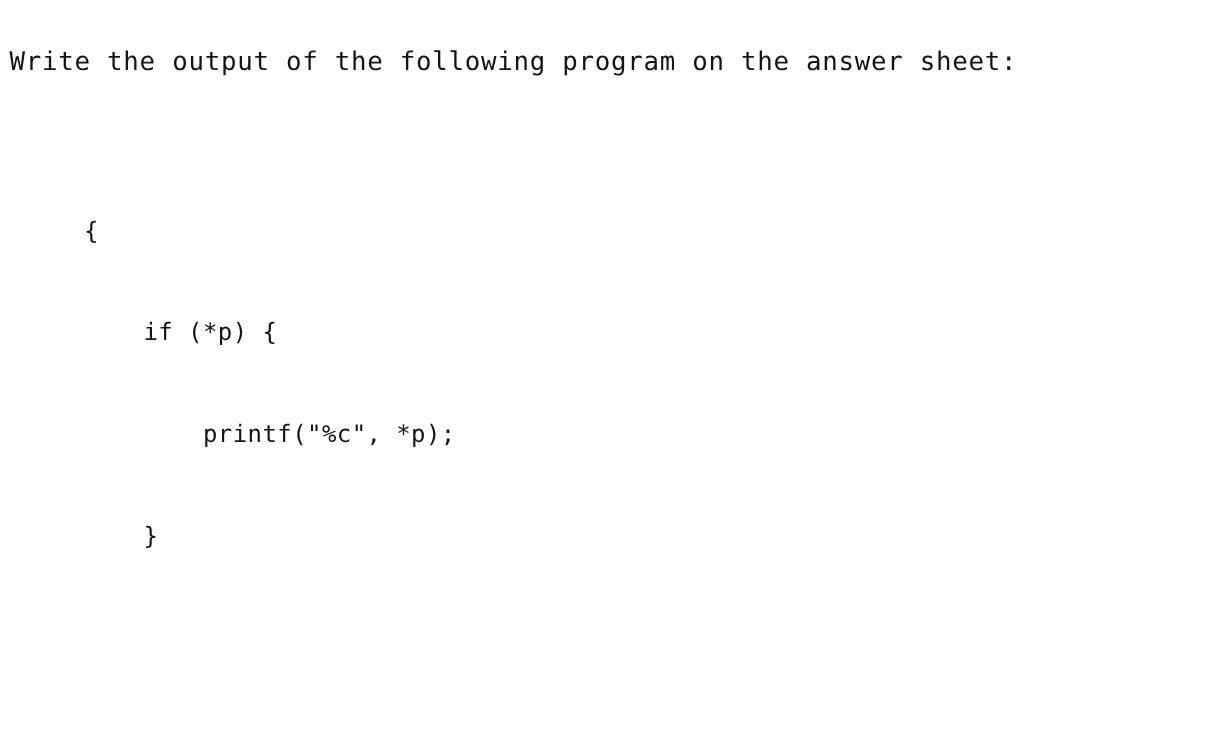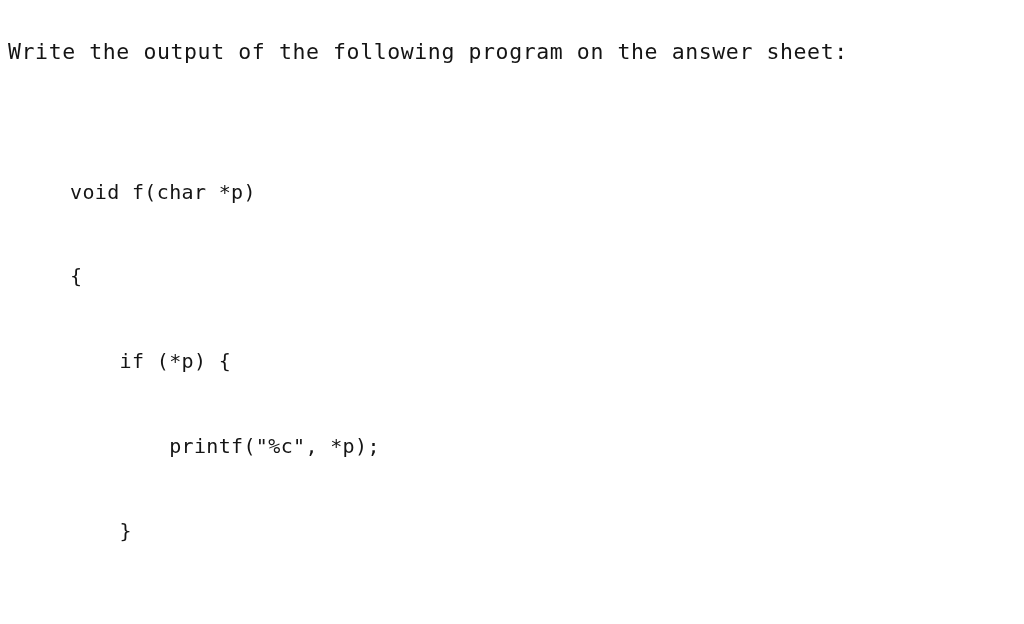--- a/index.html
+++ b/index.html
@@ -59,7 +59,6 @@
   <div class="prompt">Write the output of the following program on the answer sheet:</div>
 
   <div class="code-block">
-    <div class="code-line">void f(char *p)</div>
     <div class="code-line">{</div>
     <div class="code-line">    if (*p) {</div>
     <div class="code-line">        printf("%c", *p);</div>

